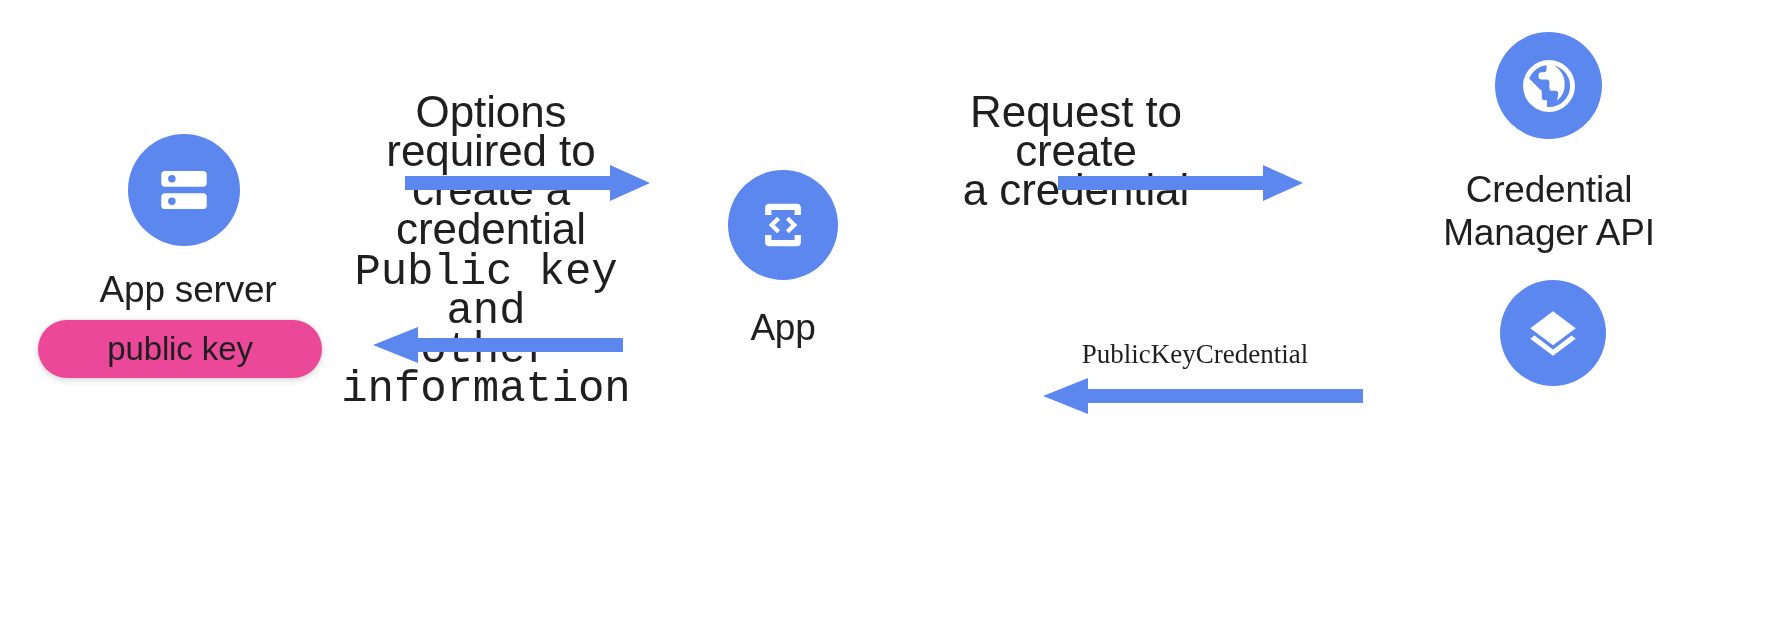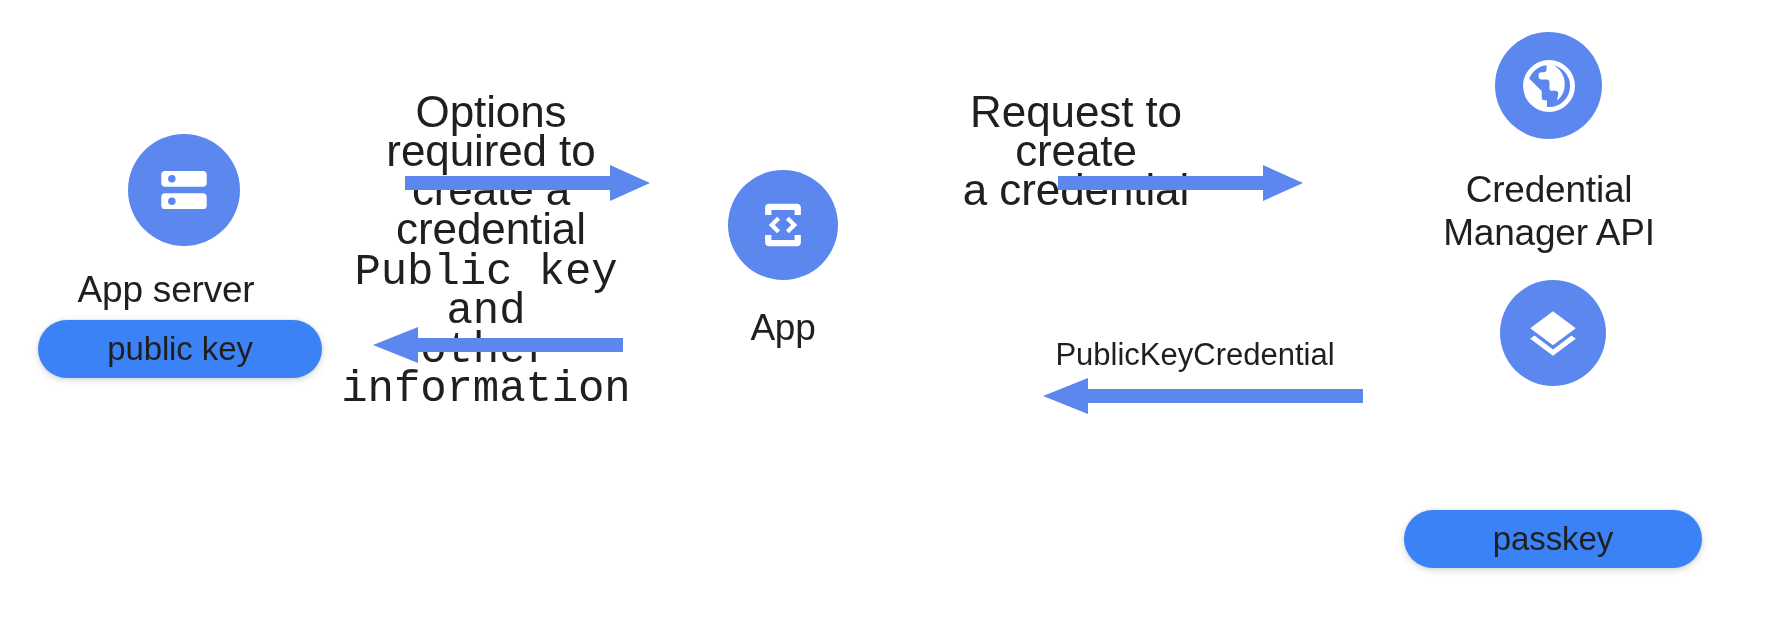--- a/index.html
+++ b/index.html
@@ -87,7 +87,7 @@
       </svg>
     </span>
   </div>
-  <div class="abs node-label" style="left:20px; top:252px; width:292px;">App server</div>
+  <div class="abs node-label" style="left:42px; top:252px; width:292px;">App server</div>
   <div class="abs pill" style="left:38px; top:320px; width:284px; height:58px;">public key</div>
 
   <div class="abs arrow-label" style="left:345px; top:92px; width:292px;">Options required to

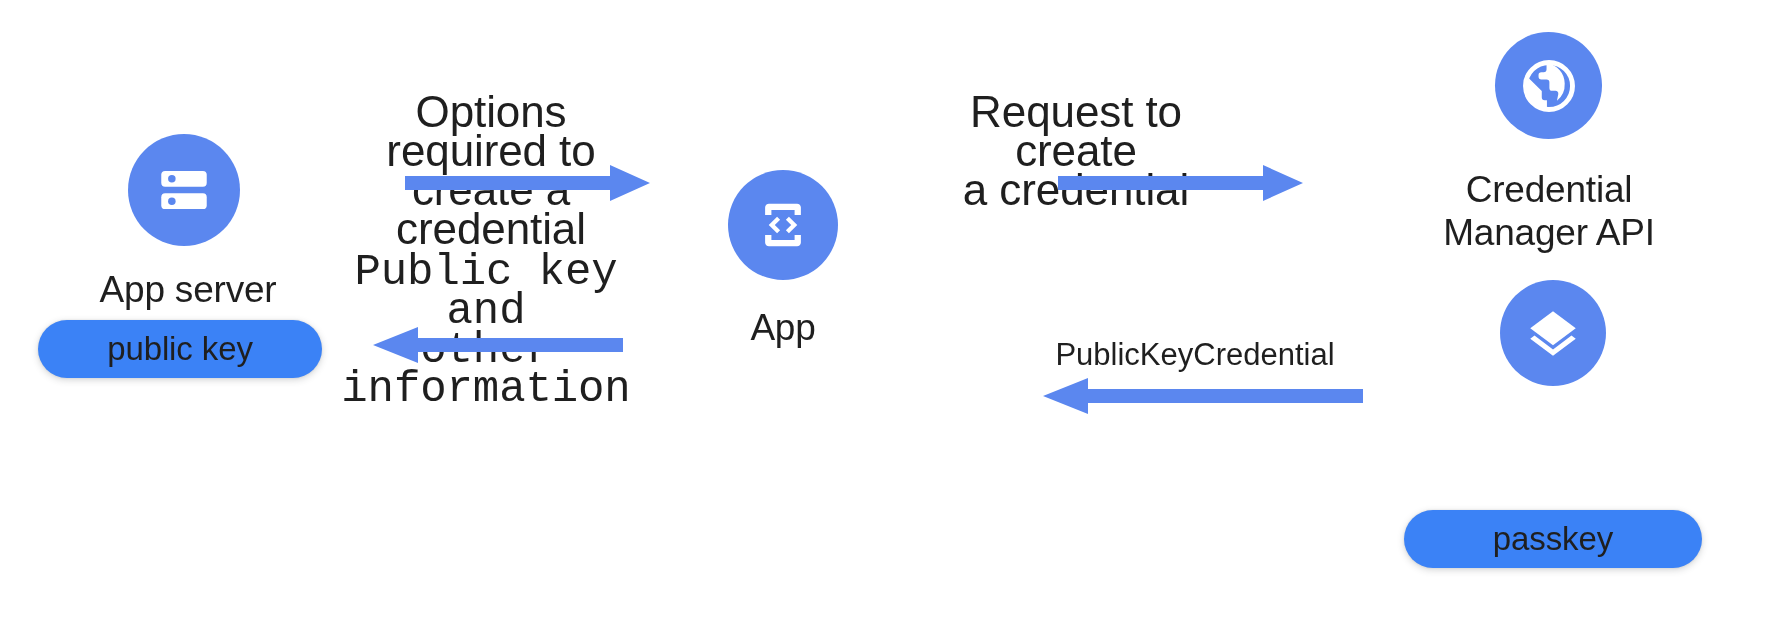--- a/index.html
+++ b/index.html
@@ -44,7 +44,7 @@
 
   
   .pill {
-    background: #3b82f6;
+    background: #ec4899;
     border-radius: 999px;
     display: flex;
     align-items: center;

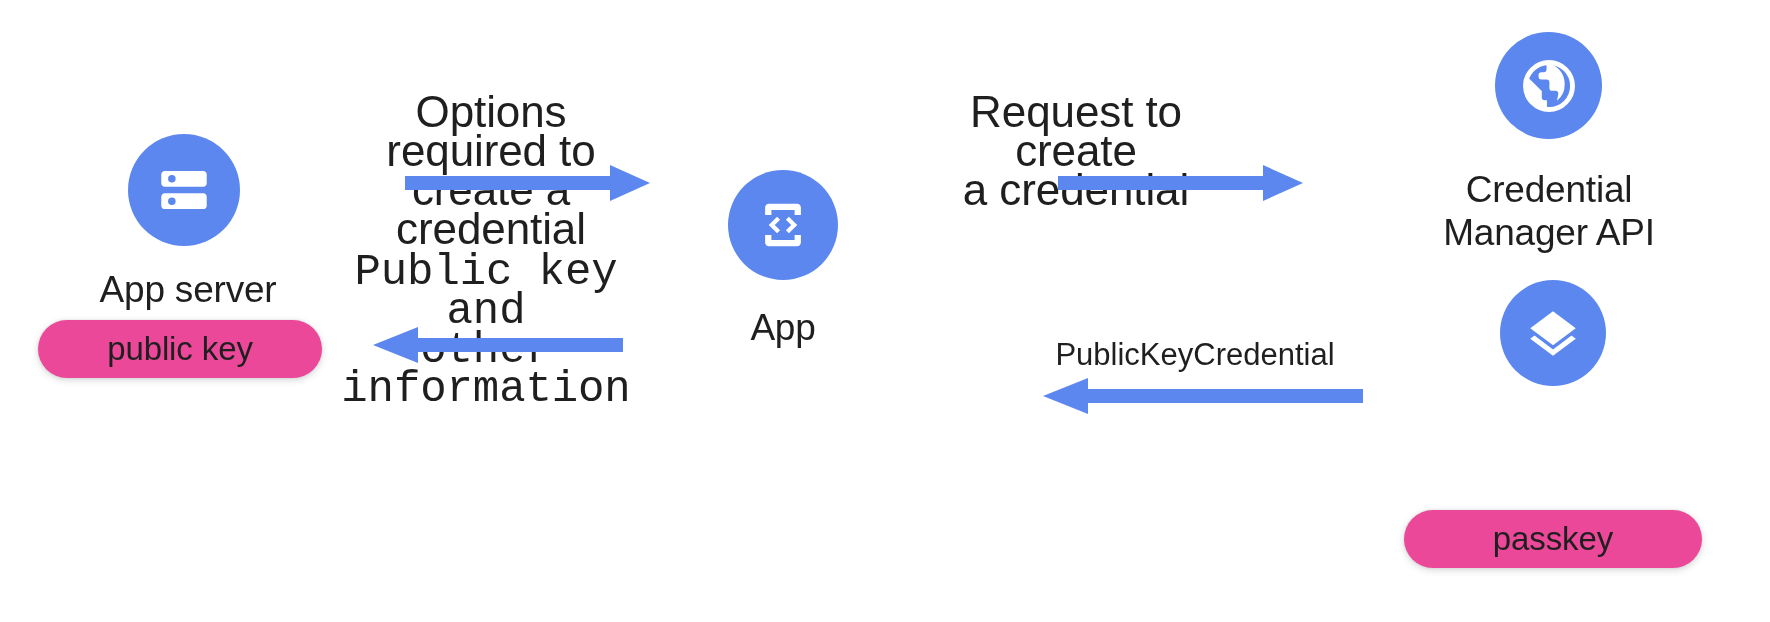--- a/index.html
+++ b/index.html
@@ -65,8 +65,8 @@
     letter-spacing: -0.1px;
   }
   .arrow-label.mono {
-    font-family: Liberation Sans, sans-serif;
-    font-size: 31px;
+    font-family: Liberation Serif, serif;
+    font-size: 27px;
     letter-spacing: 0px;
   }
 

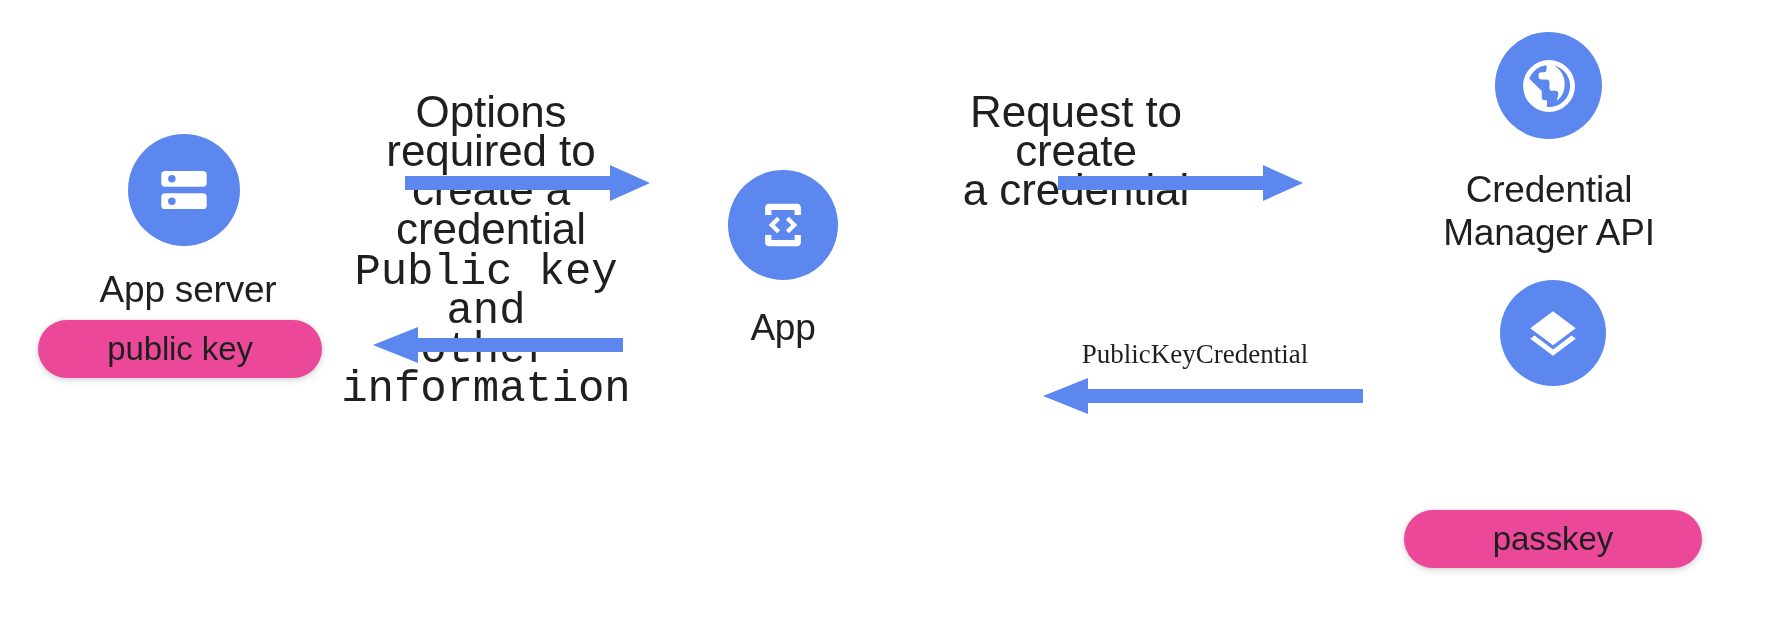--- a/index.html
+++ b/index.html
@@ -153,7 +153,6 @@
       </svg>
     </span>
   </div>
-  <div class="abs pill" style="left:1404px; top:510px; width:298px; height:58px;">passkey</div>
 
 </div>
 

